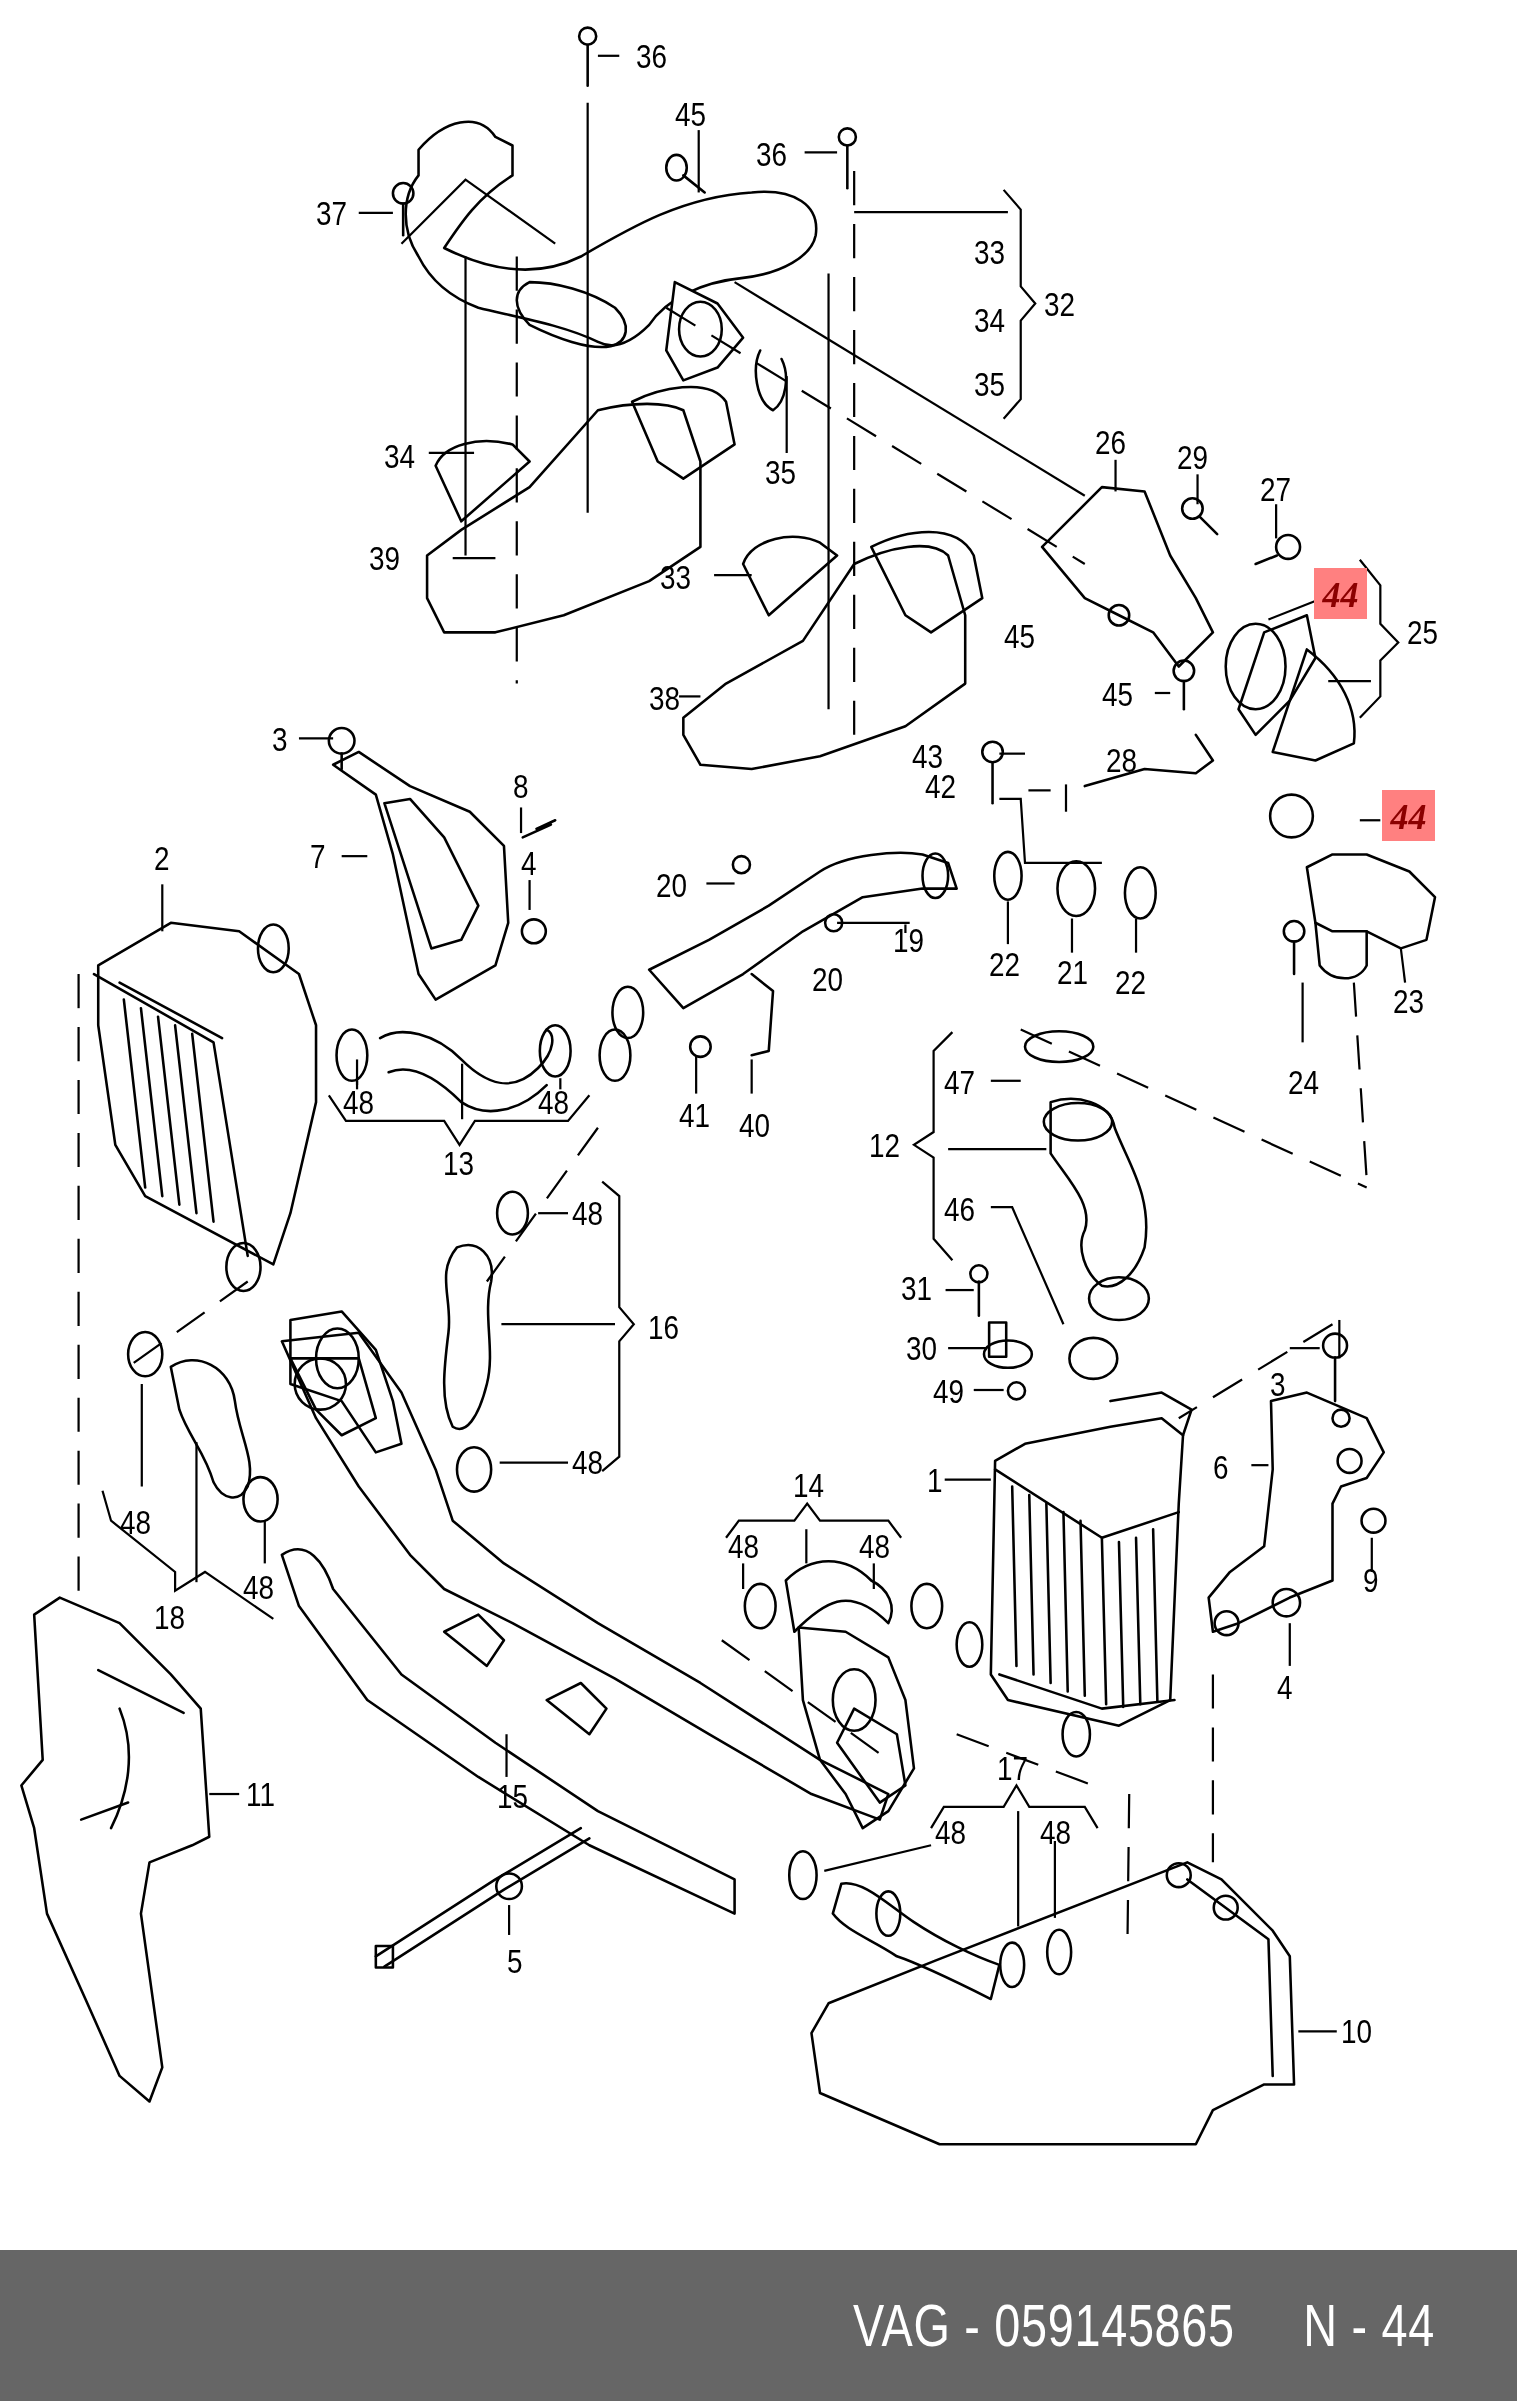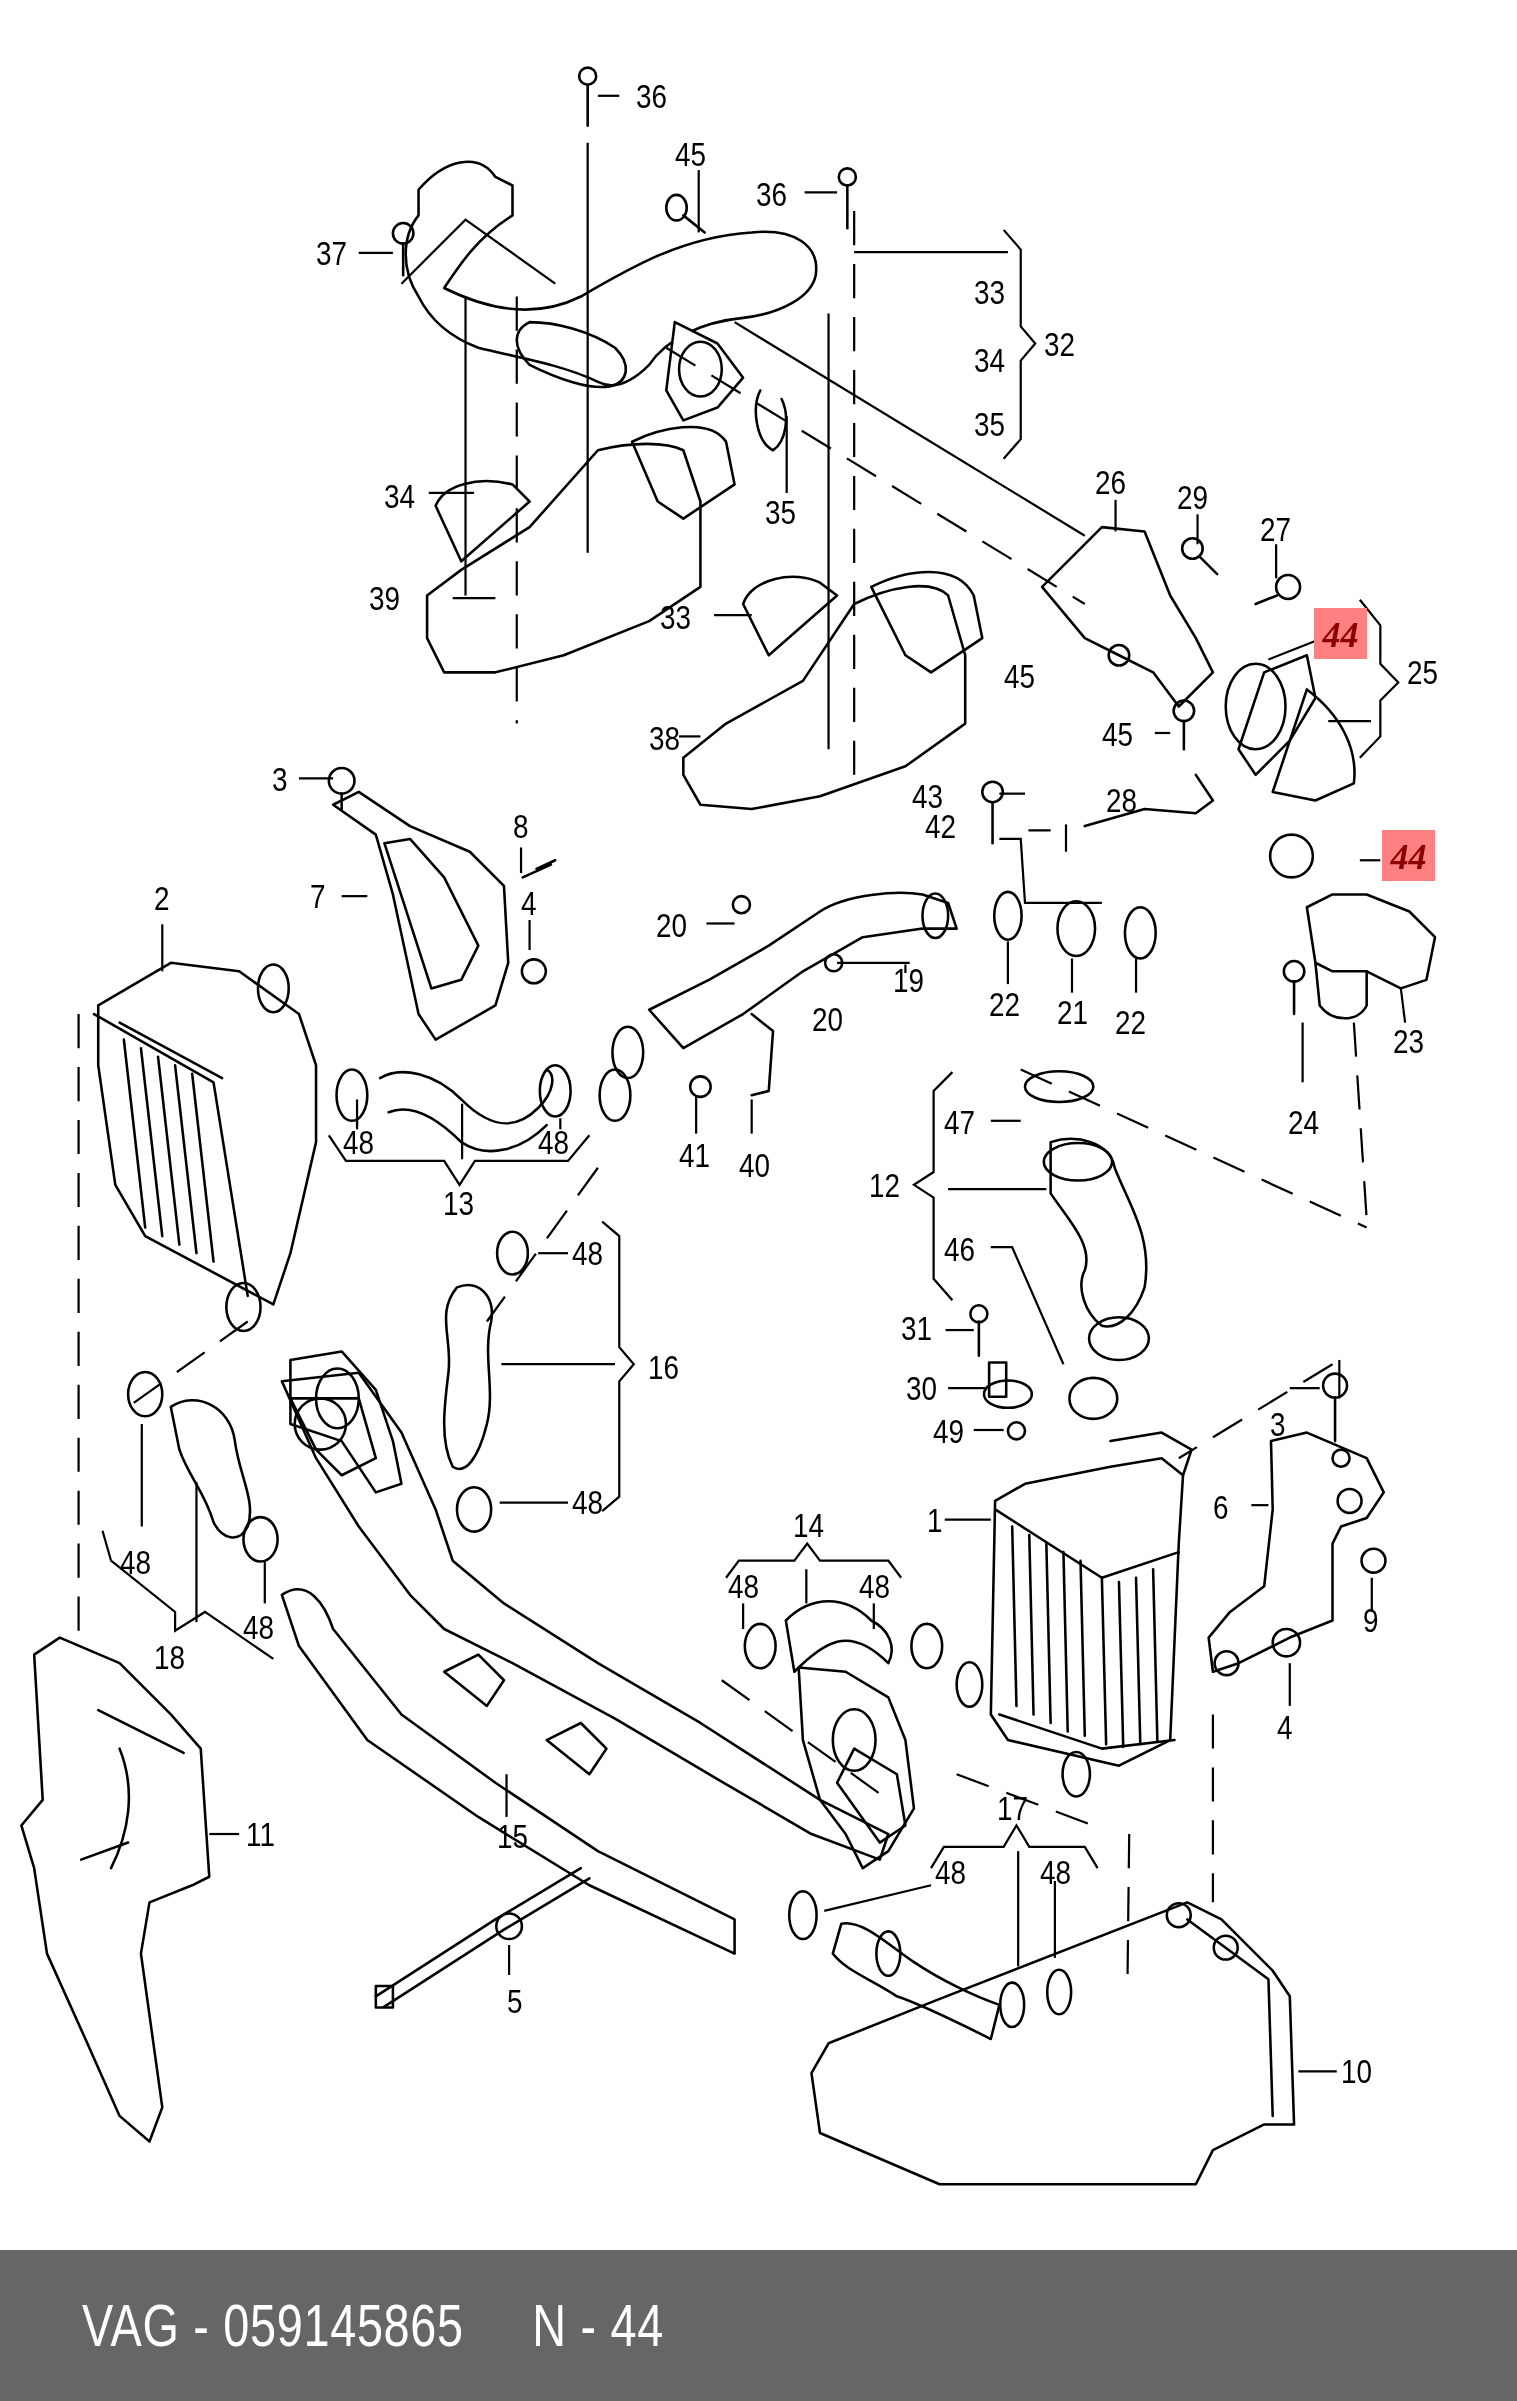--- a/index.html
+++ b/index.html
@@ -5,7 +5,7 @@
   html, body { margin: 0; padding: 0; background: #ffffff; }
   body { width: 1517px; height: 2401px; position: relative; overflow: hidden;
          font-family: "DejaVu Sans Condensed", "DejaVu Sans", sans-serif; }
-  #diagram { position: absolute; left: 0; top: 0; width: 1264px; height: 2247px; background: #fff; margin-top: 40px; }
+  #diagram { position: absolute; left: 0; top: 0; width: 1264px; height: 2247px; background: #fff; }
   #diagram svg { position: absolute; left: 0; top: 0; }
   .part { fill: none; stroke: #000; stroke-width: 3; stroke-linejoin: round; stroke-linecap: round; }
   .part-fill { fill: #fff; stroke: #000; stroke-width: 3; stroke-linejoin: round; }

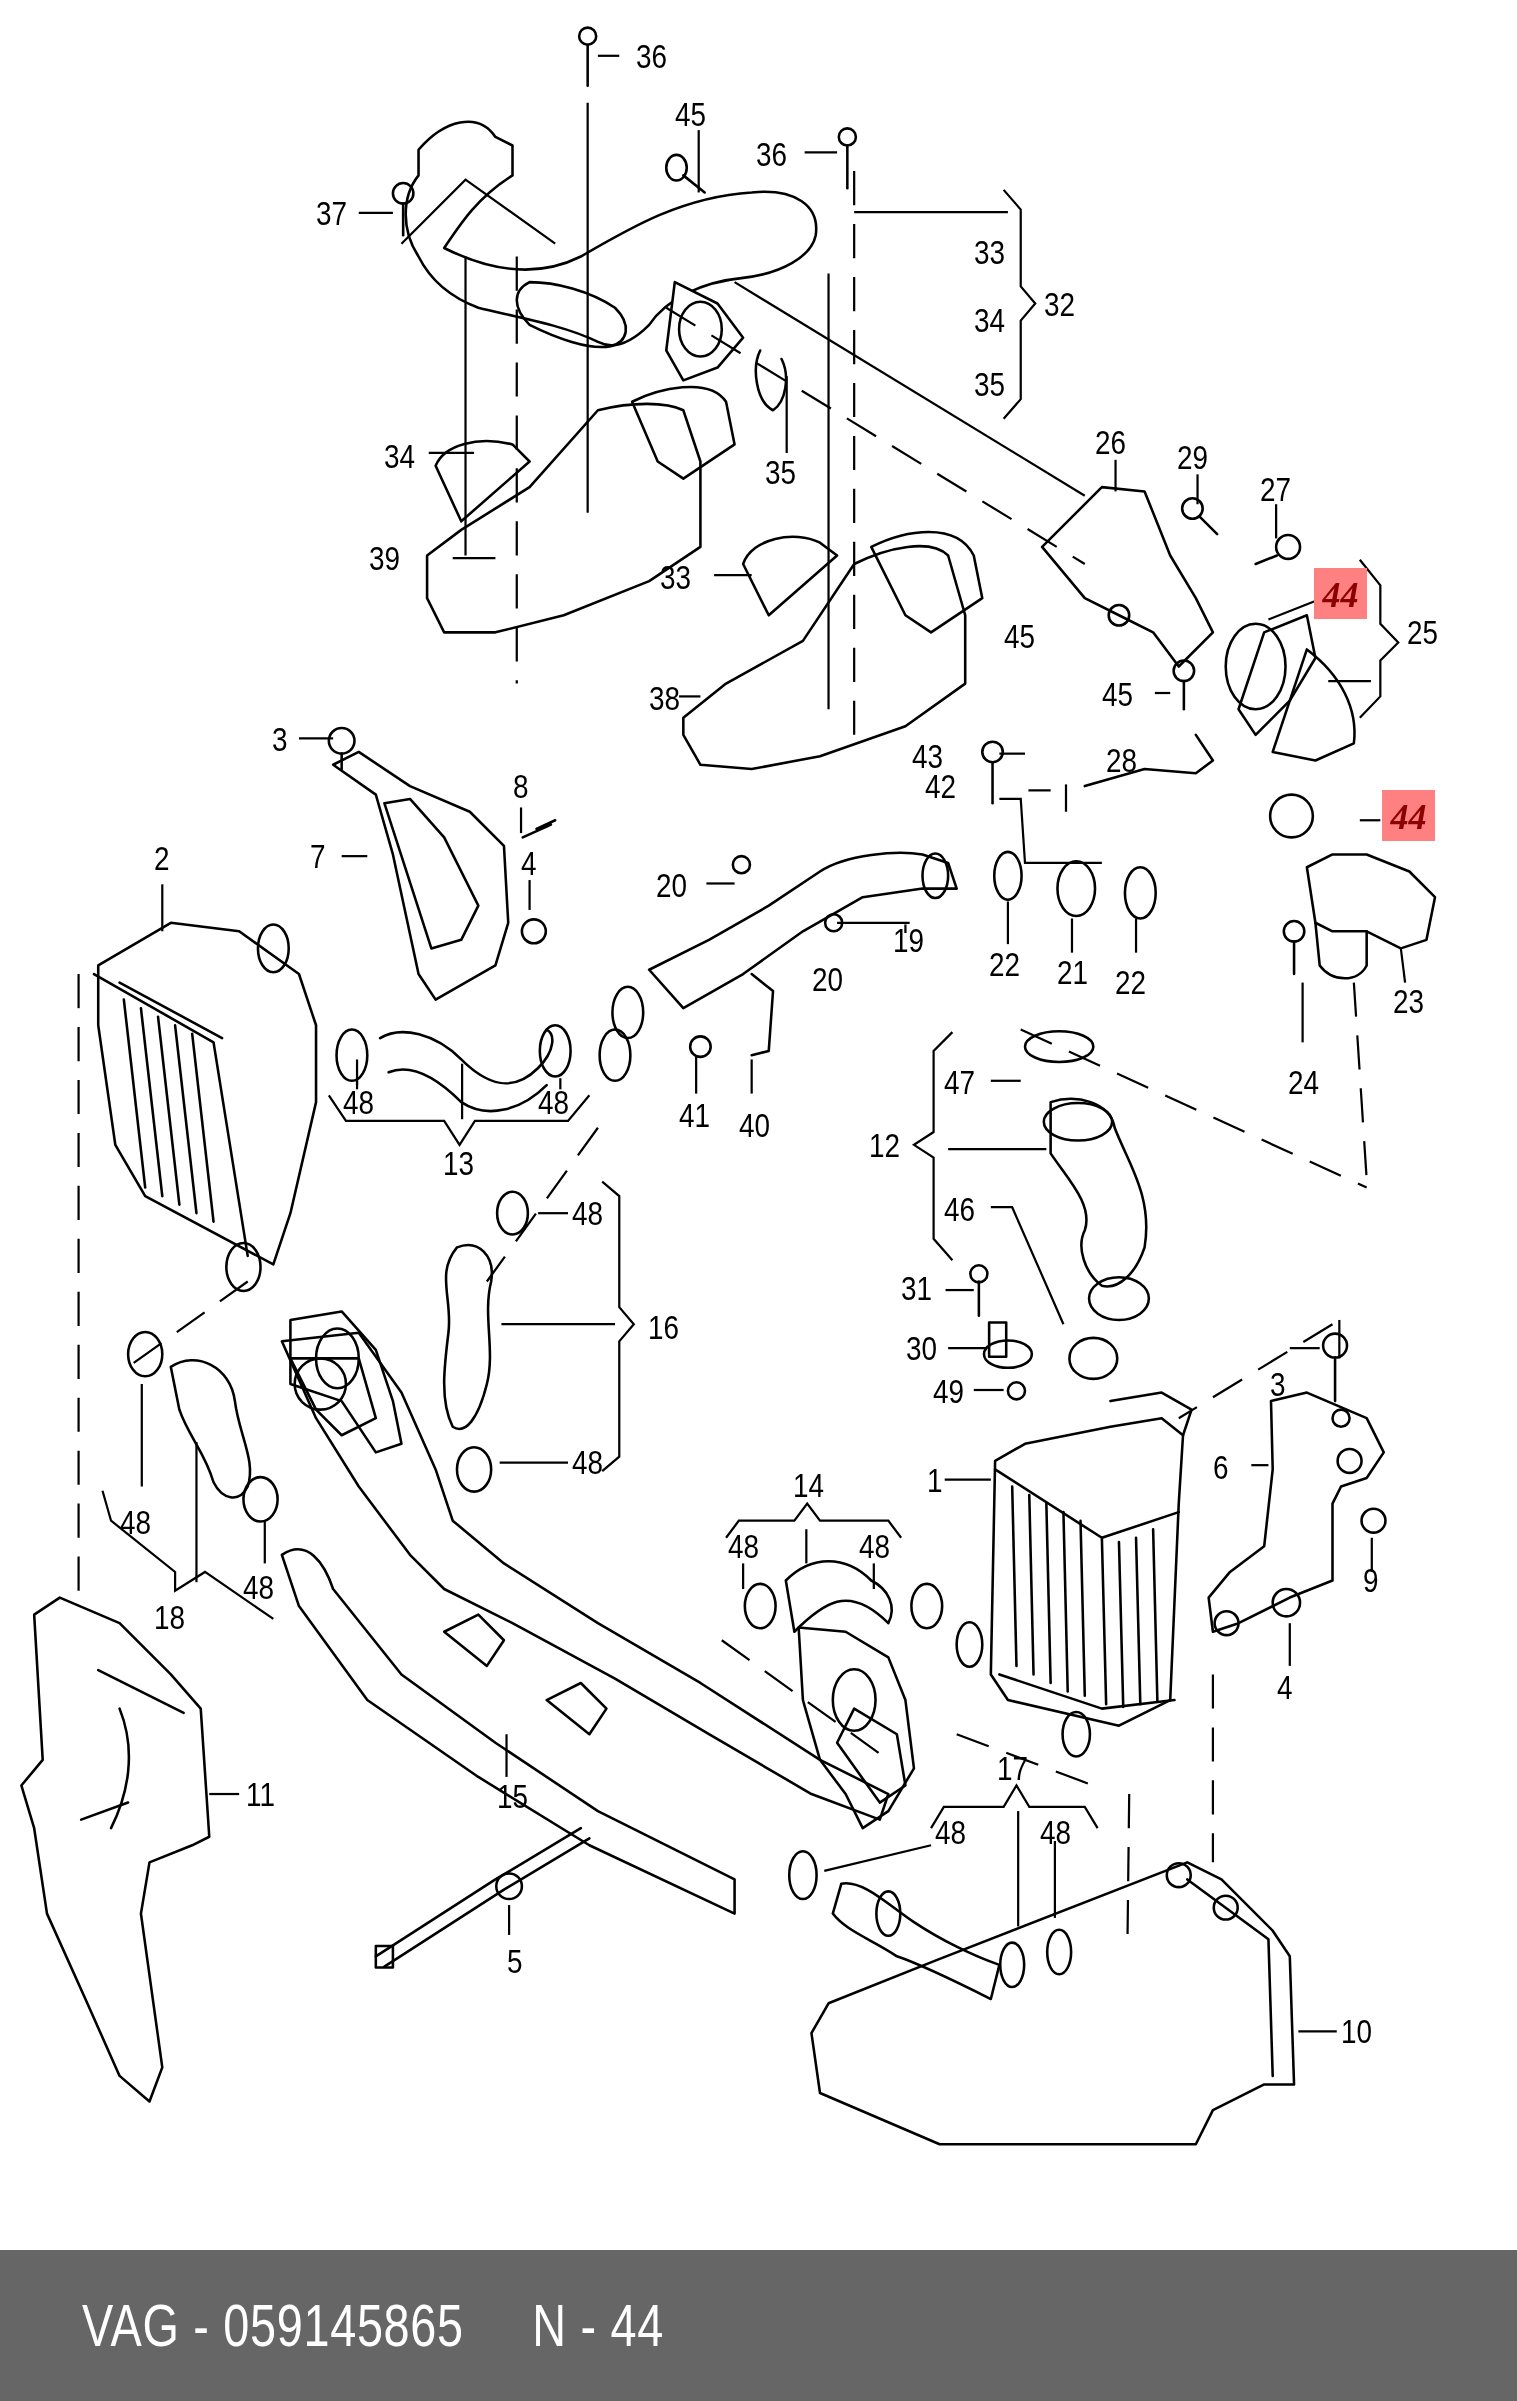--- a/index.html
+++ b/index.html
@@ -17,7 +17,7 @@
   .callout.hl { background: #ff8080; color: #8b0000; padding: 8.5px 8.5px 6.8px 8.5px; font-style: italic;
                 font-family: "Liberation Serif", serif; font-weight: bold; transform: none; font-size: 36px; }
   #footer { position: absolute; left: 0; top: 2250px; width: 1517px; height: 151px; background: #666666;
-            display: flex; align-items: center; justify-content: flex-start; }
+            display: flex; align-items: center; justify-content: flex-end; }
   #footer-text { color: #ffffff; font-family: "Liberation Sans Narrow", "Liberation Sans", sans-serif;
                  font-size: 60px; letter-spacing: 0.9px; transform: scaleX(0.78); white-space: pre; }
 </style>

